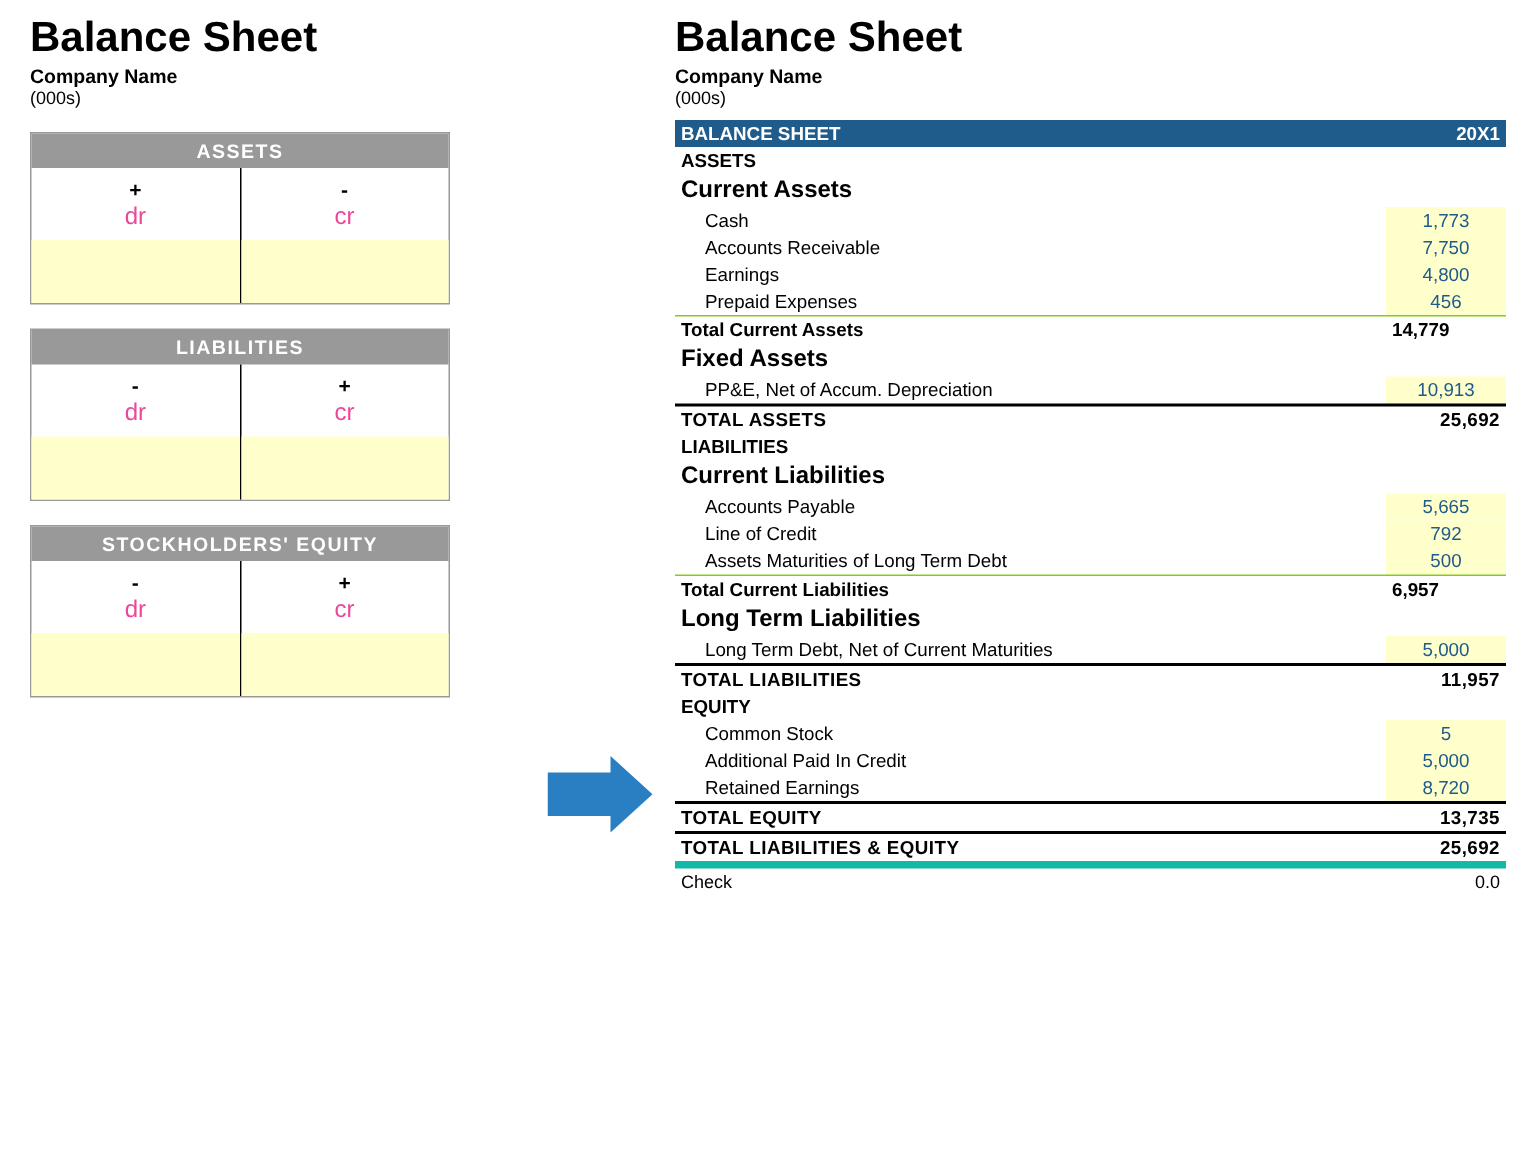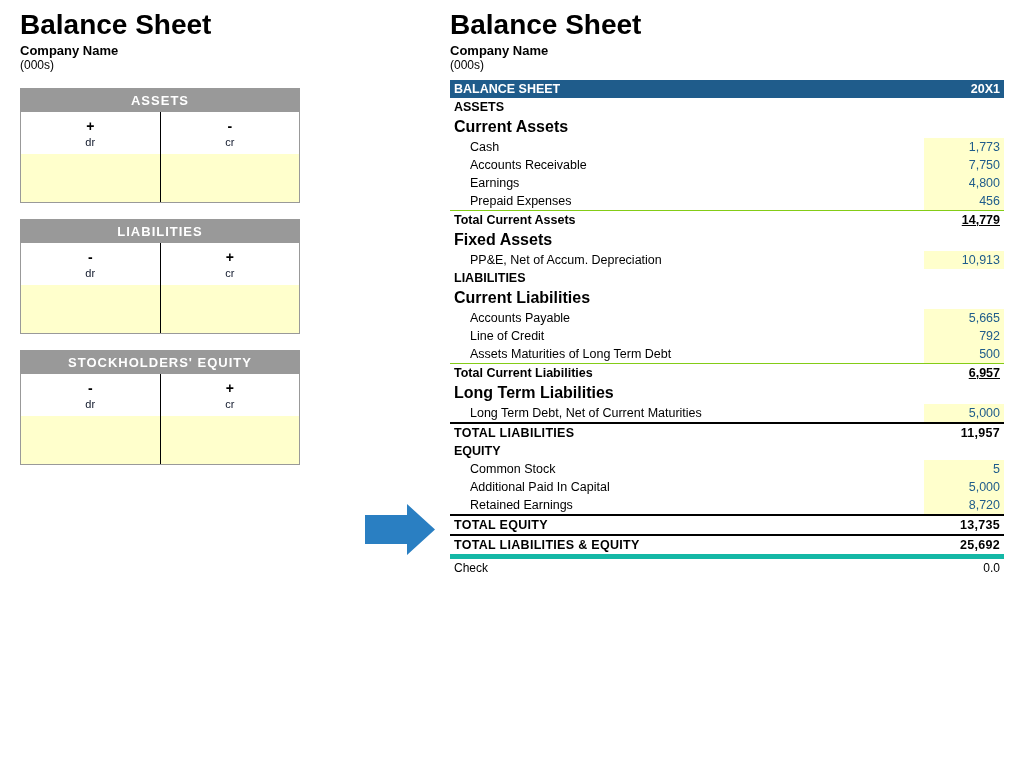--- a/index.html
+++ b/index.html
@@ -70,8 +70,8 @@
       color: #000;
     }
     .t-account-label {
-      font-size: 11px;
-      color: #0f172a;
+      font-size: 16px;
+      color: #ec4899;
       margin-top: 2px;
     }
     .t-account-yellow {

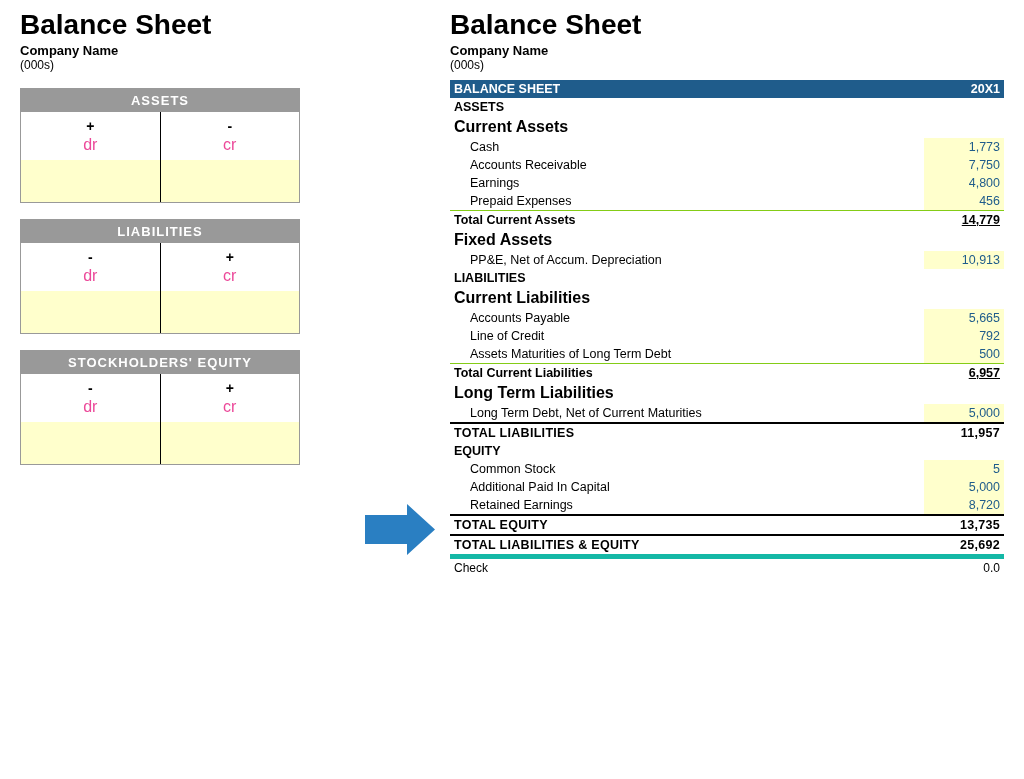--- a/index.html
+++ b/index.html
@@ -155,7 +155,7 @@
       padding-left: 20px;
     }
     .row-detail td:last-child {
-      text-align: right;
+      text-align: center;
       color: #1f5c8b;
     }
 

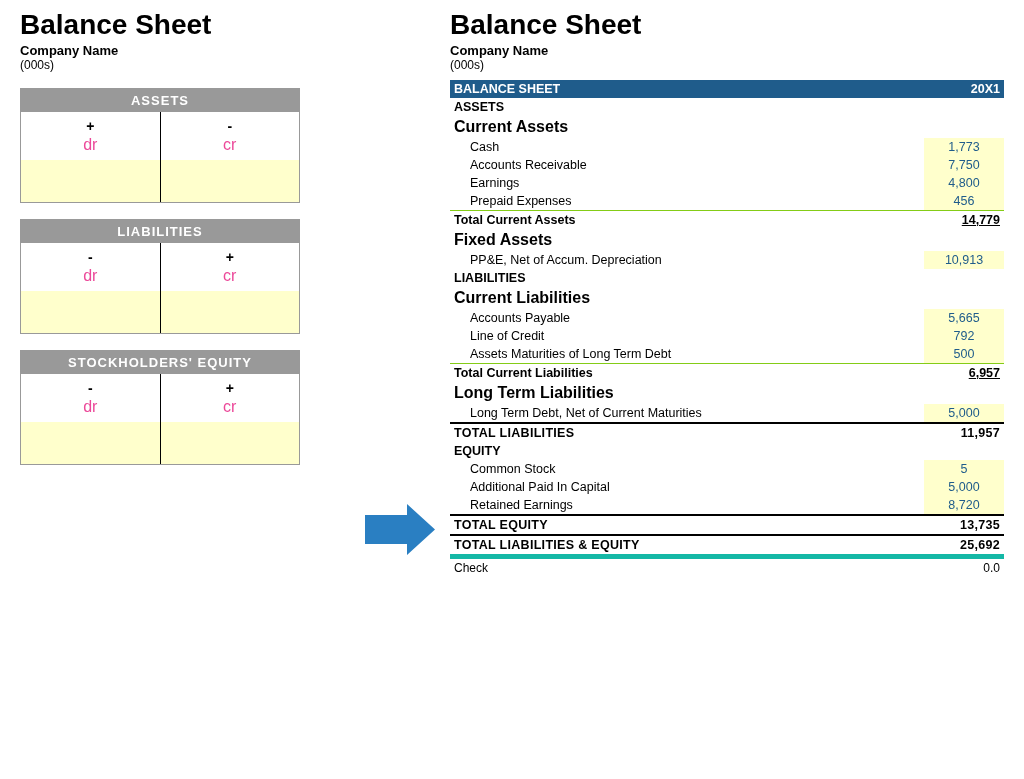--- a/index.html
+++ b/index.html
@@ -172,8 +172,7 @@
       border-top: 1px solid #84cc16;
     }
     .row-total td:last-child {
-      text-align: right;
-      text-decoration: underline;
+      text-align: left;
     }
     .row-total-main td {
       font-weight: 700;

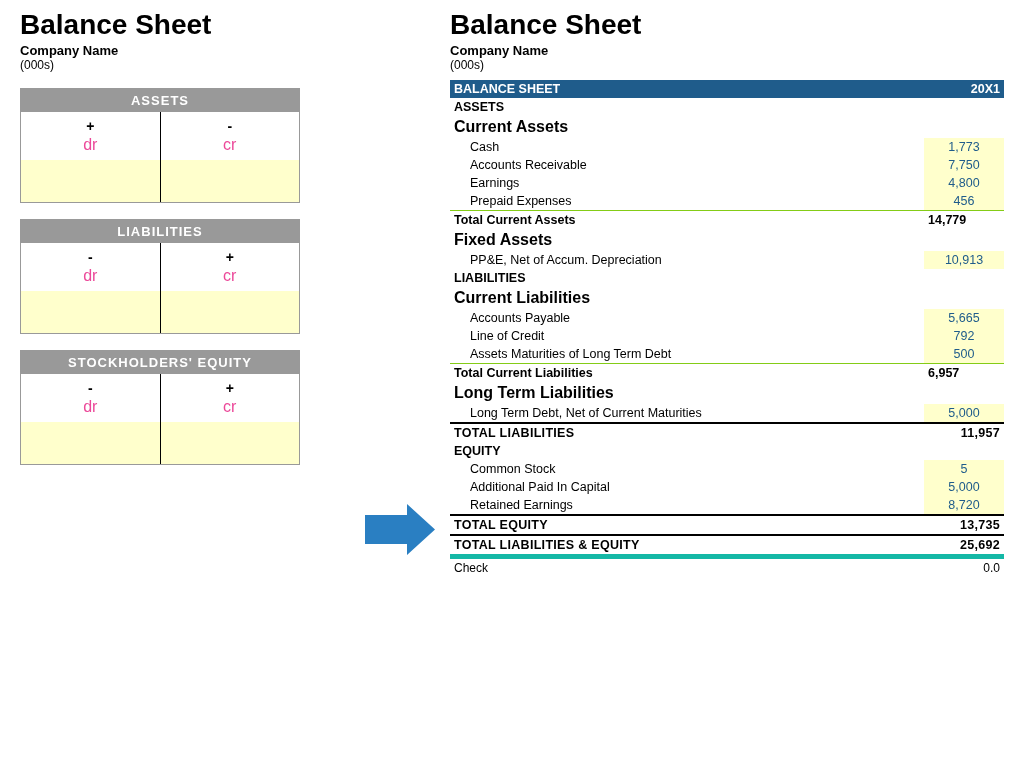--- a/index.html
+++ b/index.html
@@ -304,6 +304,10 @@
         <td>PP&amp;E, Net of Accum. Depreciation</td>
         <td class="value-col cell-yellow">10,913</td>
       </tr>
+        <tr class="row-total-main">
+        <td>TOTAL ASSETS</td>
+        <td class="value-col">25,692</td>
+      </tr>
         <tr class="row-section">
           <td colspan="2">LIABILITIES</td>
         </tr>

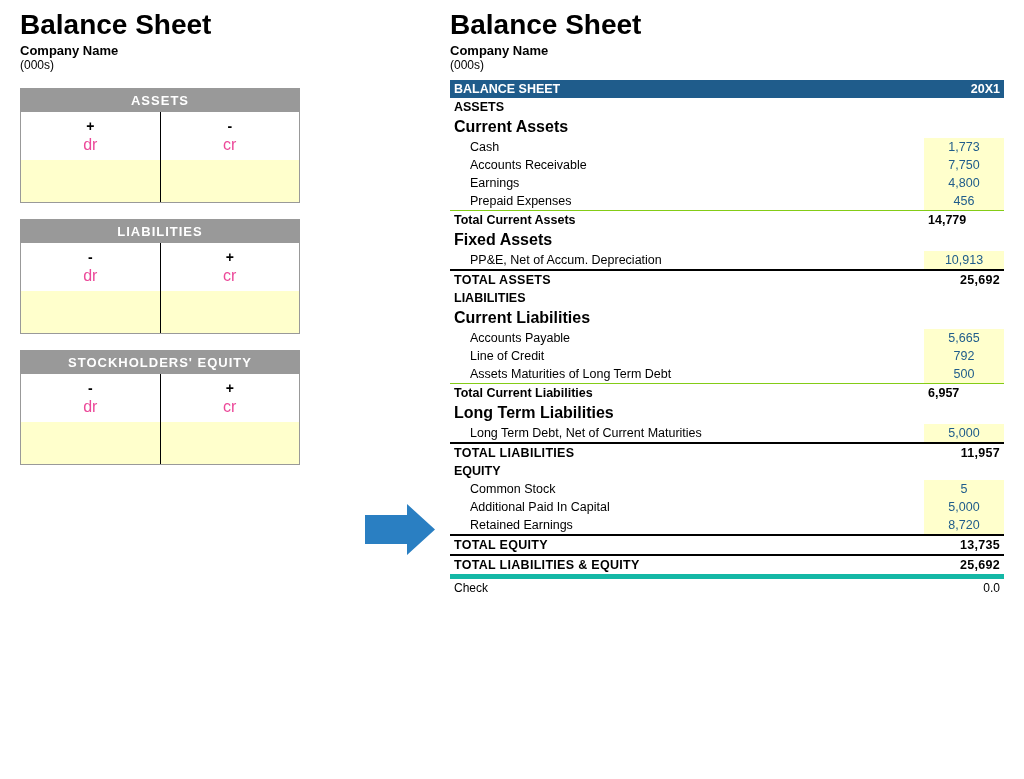--- a/index.html
+++ b/index.html
@@ -349,7 +349,7 @@
         <td class="value-col cell-yellow">5</td>
       </tr>
         <tr class="row-detail">
-        <td>Additional Paid In Capital</td>
+        <td>Additional Paid In Credit</td>
         <td class="value-col cell-yellow">5,000</td>
       </tr>
         <tr class="row-detail">

